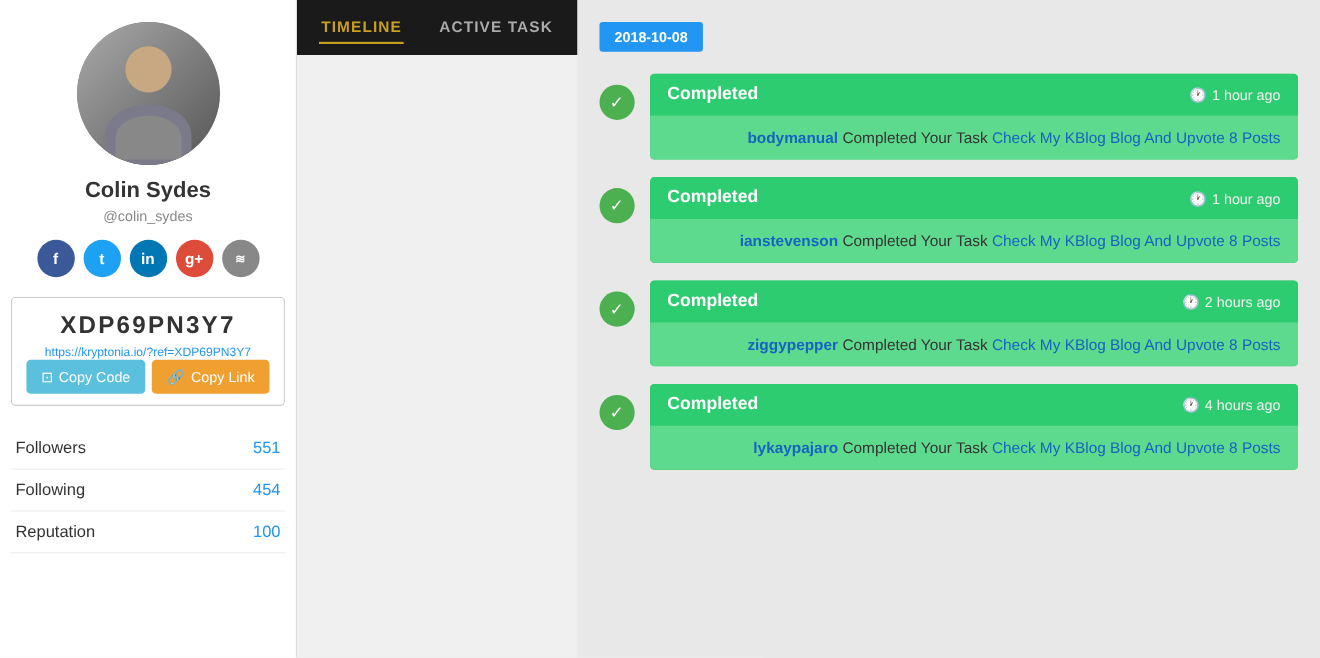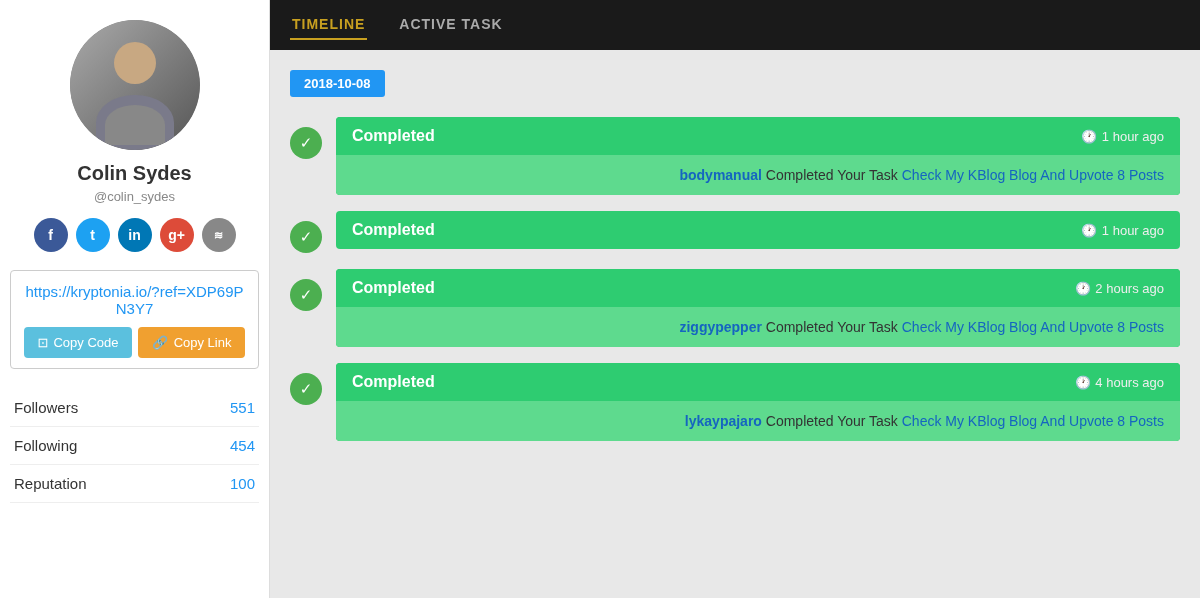--- a/index.html
+++ b/index.html
@@ -166,7 +166,7 @@
     #main {
       flex: 1;
       display: flex;
-      flex-direction: column;
+      flex-direction: row;
       overflow: hidden;
     }
 

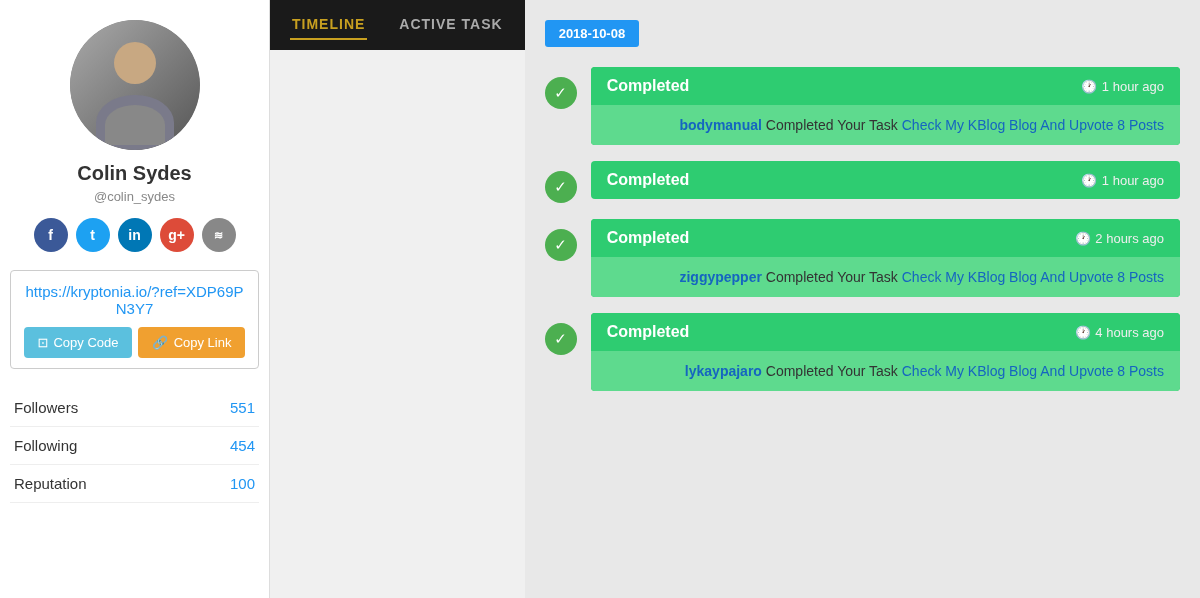--- a/index.html
+++ b/index.html
@@ -372,6 +372,11 @@
             1 hour ago
           </span>
         </div>
+        <div class="card-body">
+          <a class="card-user-link" href="#">ianstevenson</a>
+          <span> Completed Your Task </span>
+          <a class="card-task-link" href="#">Check My KBlog Blog And Upvote 8 Posts</a>
+        </div>
       </div>
     </div>
         <div class="timeline-item">

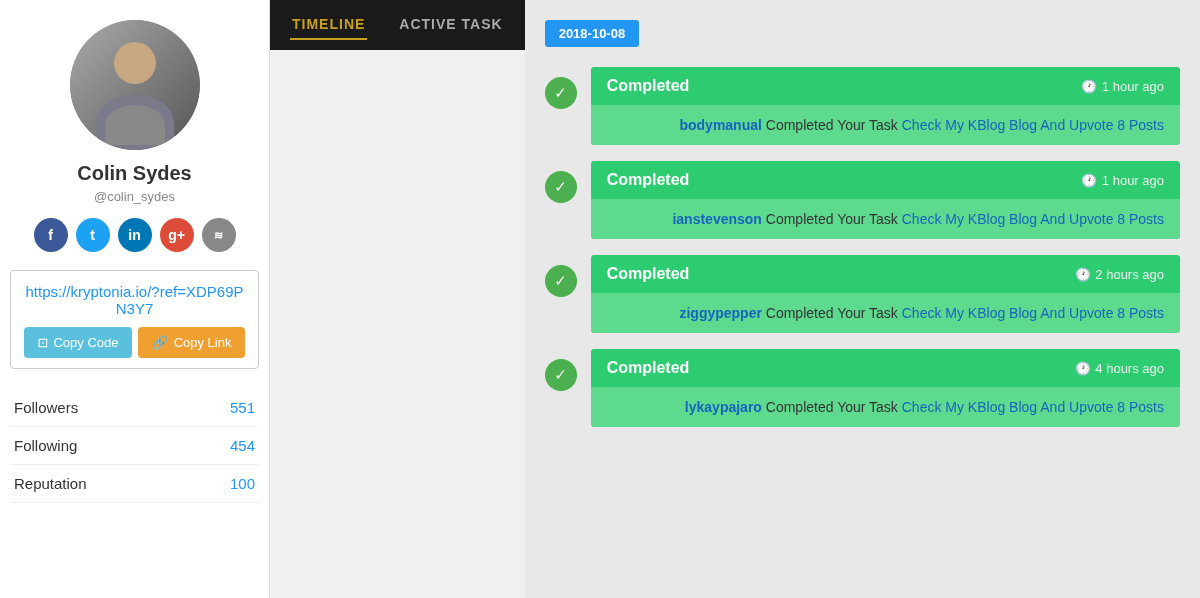--- a/index.html
+++ b/index.html
@@ -305,6 +305,7 @@
   </div>
 
   <div class="referral-box">
+    <div class="referral-code">XDP69PN3Y7</div>
     <div class="referral-link">https://kryptonia.io/?ref=XDP69PN3Y7</div>
     <div class="referral-buttons">
       <button class="btn-copy-code">

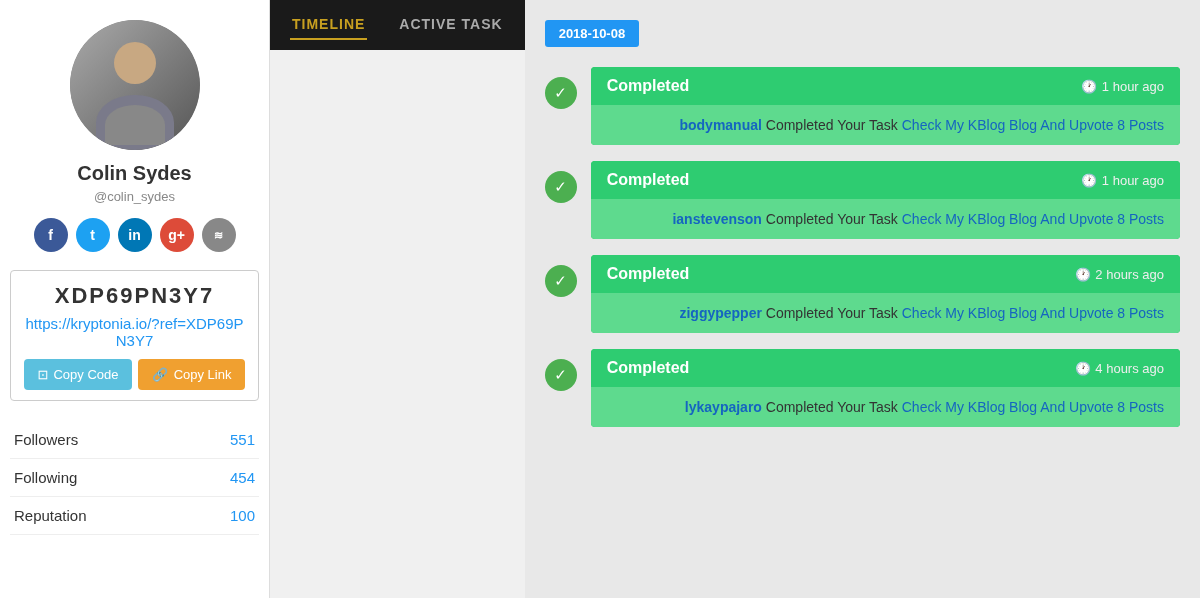--- a/index.html
+++ b/index.html
@@ -116,9 +116,9 @@
       margin-bottom: 6px;
     }
     .referral-link {
-      font-size: 15px;
+      font-size: 11px;
       color: #2196f3;
-      margin-bottom: 10px;
+      margin-bottom: 0;
       word-break: break-all;
     }
     .referral-buttons {

